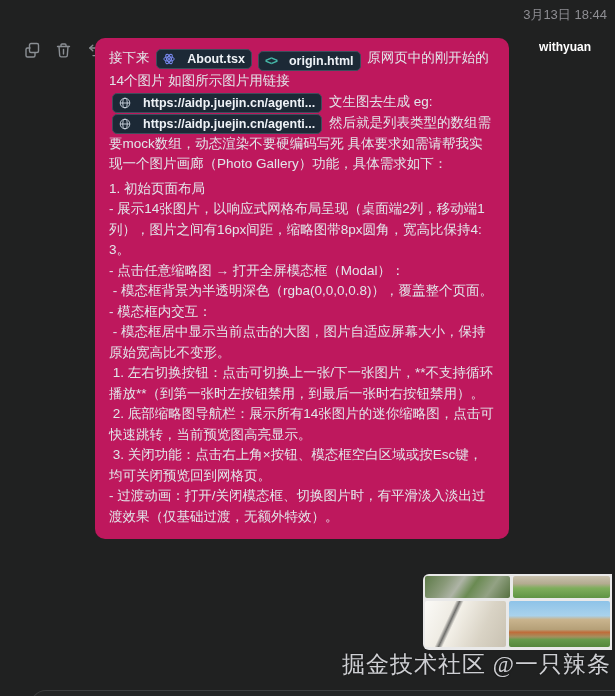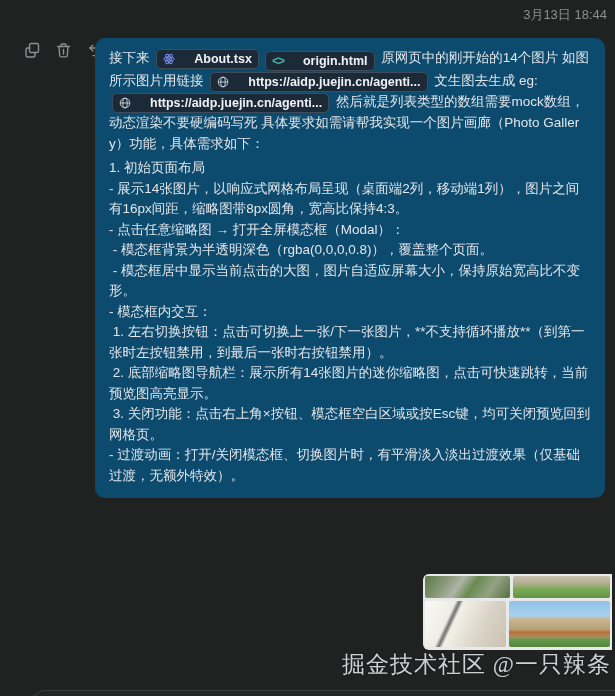--- a/index.html
+++ b/index.html
@@ -26,8 +26,8 @@
 
   
   .bubble{
-    position:absolute;left:95px;top:38px;width:510px;box-sizing:border-box;
-    background:#0c4a6e;border-radius:10px;padding:10px 14px 12px 14px;
+    position:absolute;left:95px;top:38px;width:414px;box-sizing:border-box;
+    background:#be185d;border-radius:10px;padding:10px 14px 12px 14px;
     color:#e2e6ea;font-size:13.5px;line-height:20.5px;
   }
   .para{white-space:pre-wrap;word-break:break-all;}

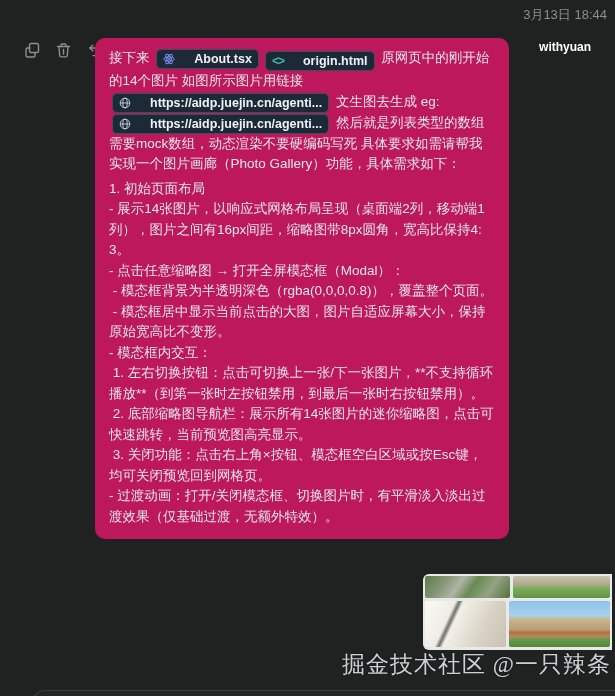--- a/index.html
+++ b/index.html
@@ -33,7 +33,7 @@
   .para{white-space:pre-wrap;word-break:break-all;}
   .para.mt{margin-top:4px;}
   .chip{
-    display:inline-flex;align-items:center;gap:19px;vertical-align:-3px;
+    display:inline-flex;align-items:center;gap:12px;vertical-align:-3px;
     background:#1c2936;border:1px solid #3e4d5c;border-radius:5px;
     padding:0 6px;height:18px;margin:0 3px;cursor:pointer;
     font-size:12.5px;font-weight:bold;color:#eef2f6;line-height:18px;white-space:nowrap;

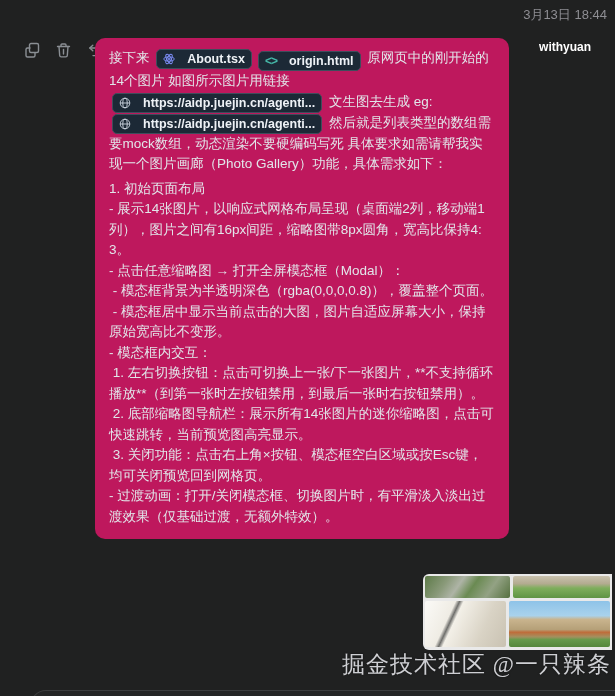--- a/index.html
+++ b/index.html
@@ -153,8 +153,8 @@
   <div class="para">- 展示14张图片，以响应式网格布局呈现（桌面端2列，移动端1列），图片之间有16px间距，缩略图带8px圆角，宽高比保持4:3。</div>
   <div class="para">- 点击任意缩略图 → 打开全屏模态框（Modal）：</div>
   <div class="para"> - 模态框背景为半透明深色（rgba(0,0,0,0.8)），覆盖整个页面。</div>
+  <div class="para">- 模态框内交互：</div>
   <div class="para"> - 模态框居中显示当前点击的大图，图片自适应屏幕大小，保持原始宽高比不变形。</div>
-  <div class="para">- 模态框内交互：</div>
   <div class="para"> 1. 左右切换按钮：点击可切换上一张/下一张图片，**不支持循环播放**（到第一张时左按钮禁用，到最后一张时右按钮禁用）。</div>
   <div class="para"> 2. 底部缩略图导航栏：展示所有14张图片的迷你缩略图，点击可快速跳转，当前预览图高亮显示。</div>
   <div class="para"> 3. 关闭功能：点击右上角×按钮、模态框空白区域或按Esc键，均可关闭预览回到网格页。</div>

